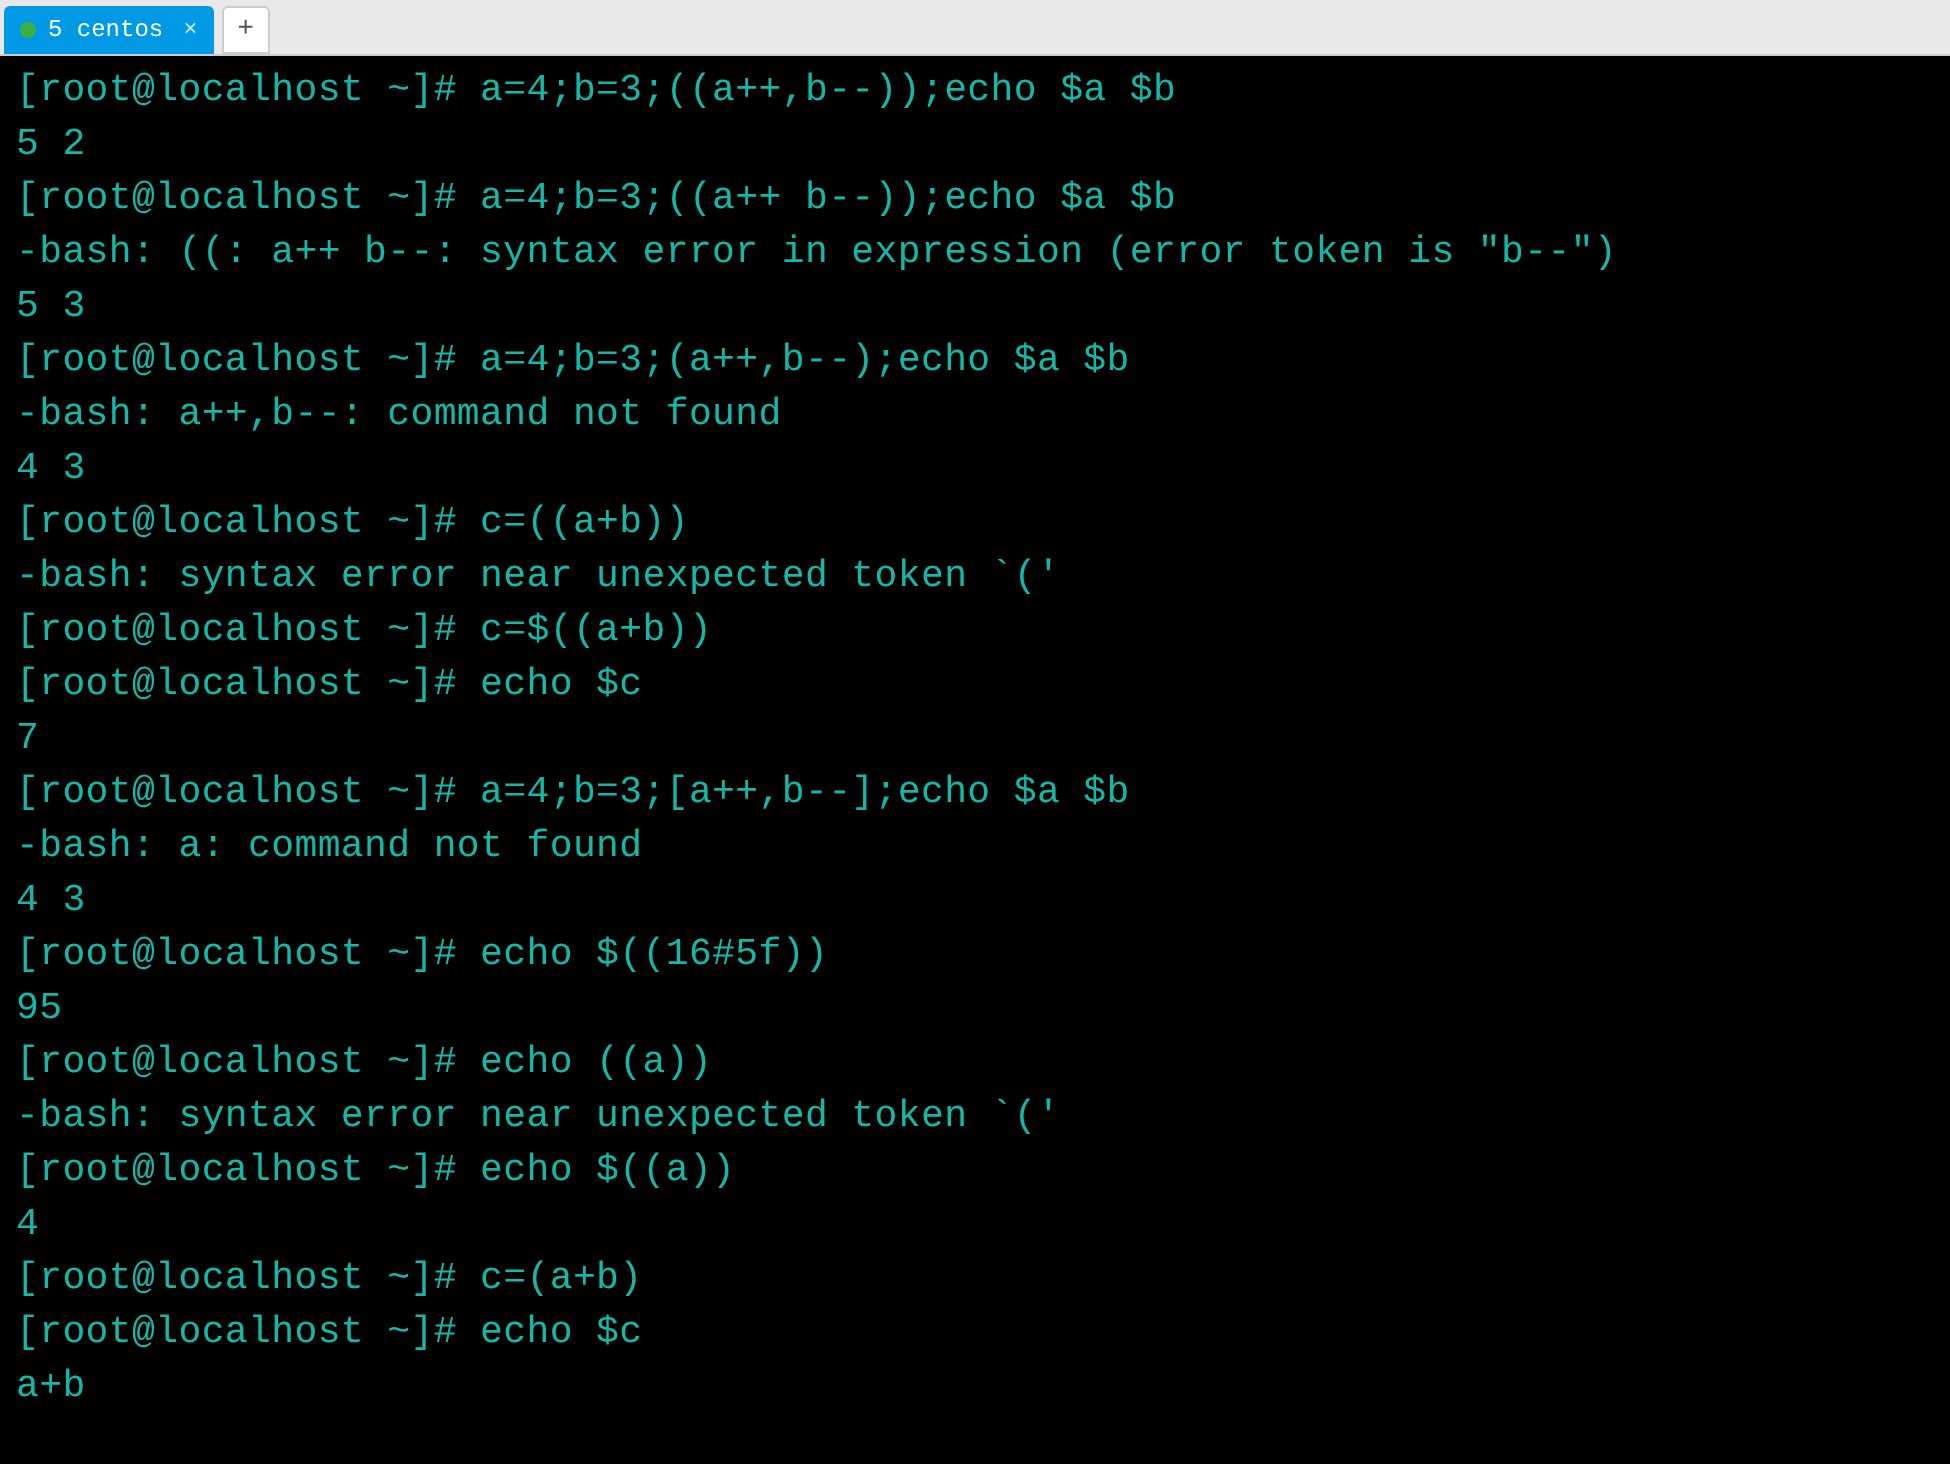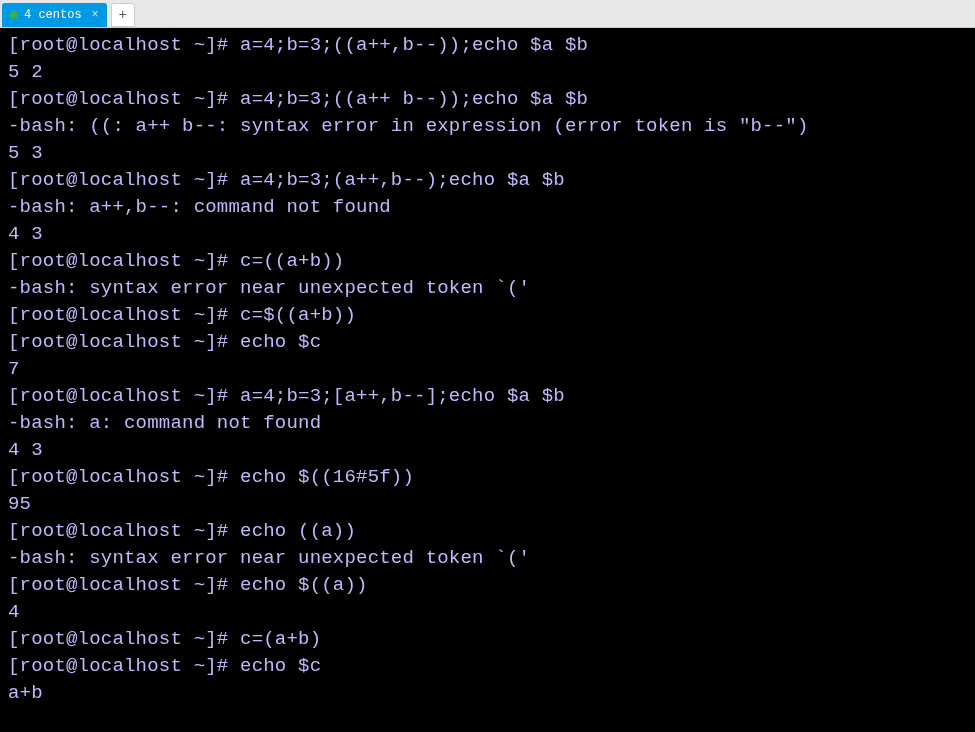--- a/index.html
+++ b/index.html
@@ -79,7 +79,7 @@
 <div class="tab-bar">
   <div class="tab">
     <span class="dot"></span>
-    <span>4 centos</span>
+    <span>5 centos</span>
     <span class="close">×</span>
   </div>
   <div class="add-tab">+</div>

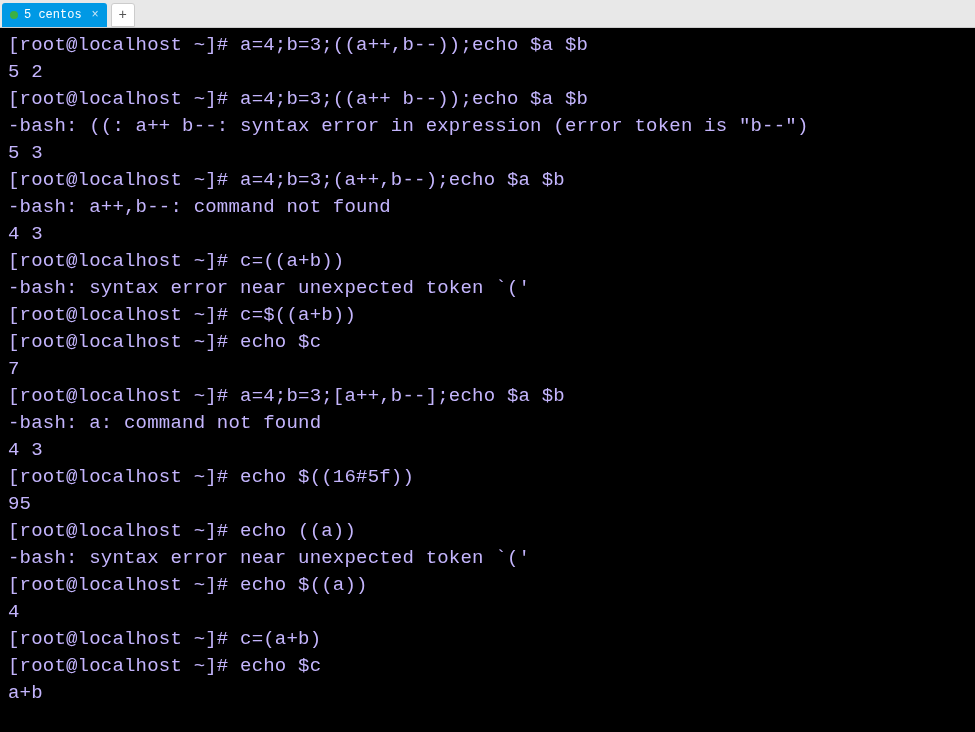--- a/index.html
+++ b/index.html
@@ -63,7 +63,7 @@
     }
     .terminal {
       background: #000;
-      color: #c4b5fd;
+      color: #14b8a6;
       font-size: 19px;
       line-height: 27px;
       padding: 4px 8px;

